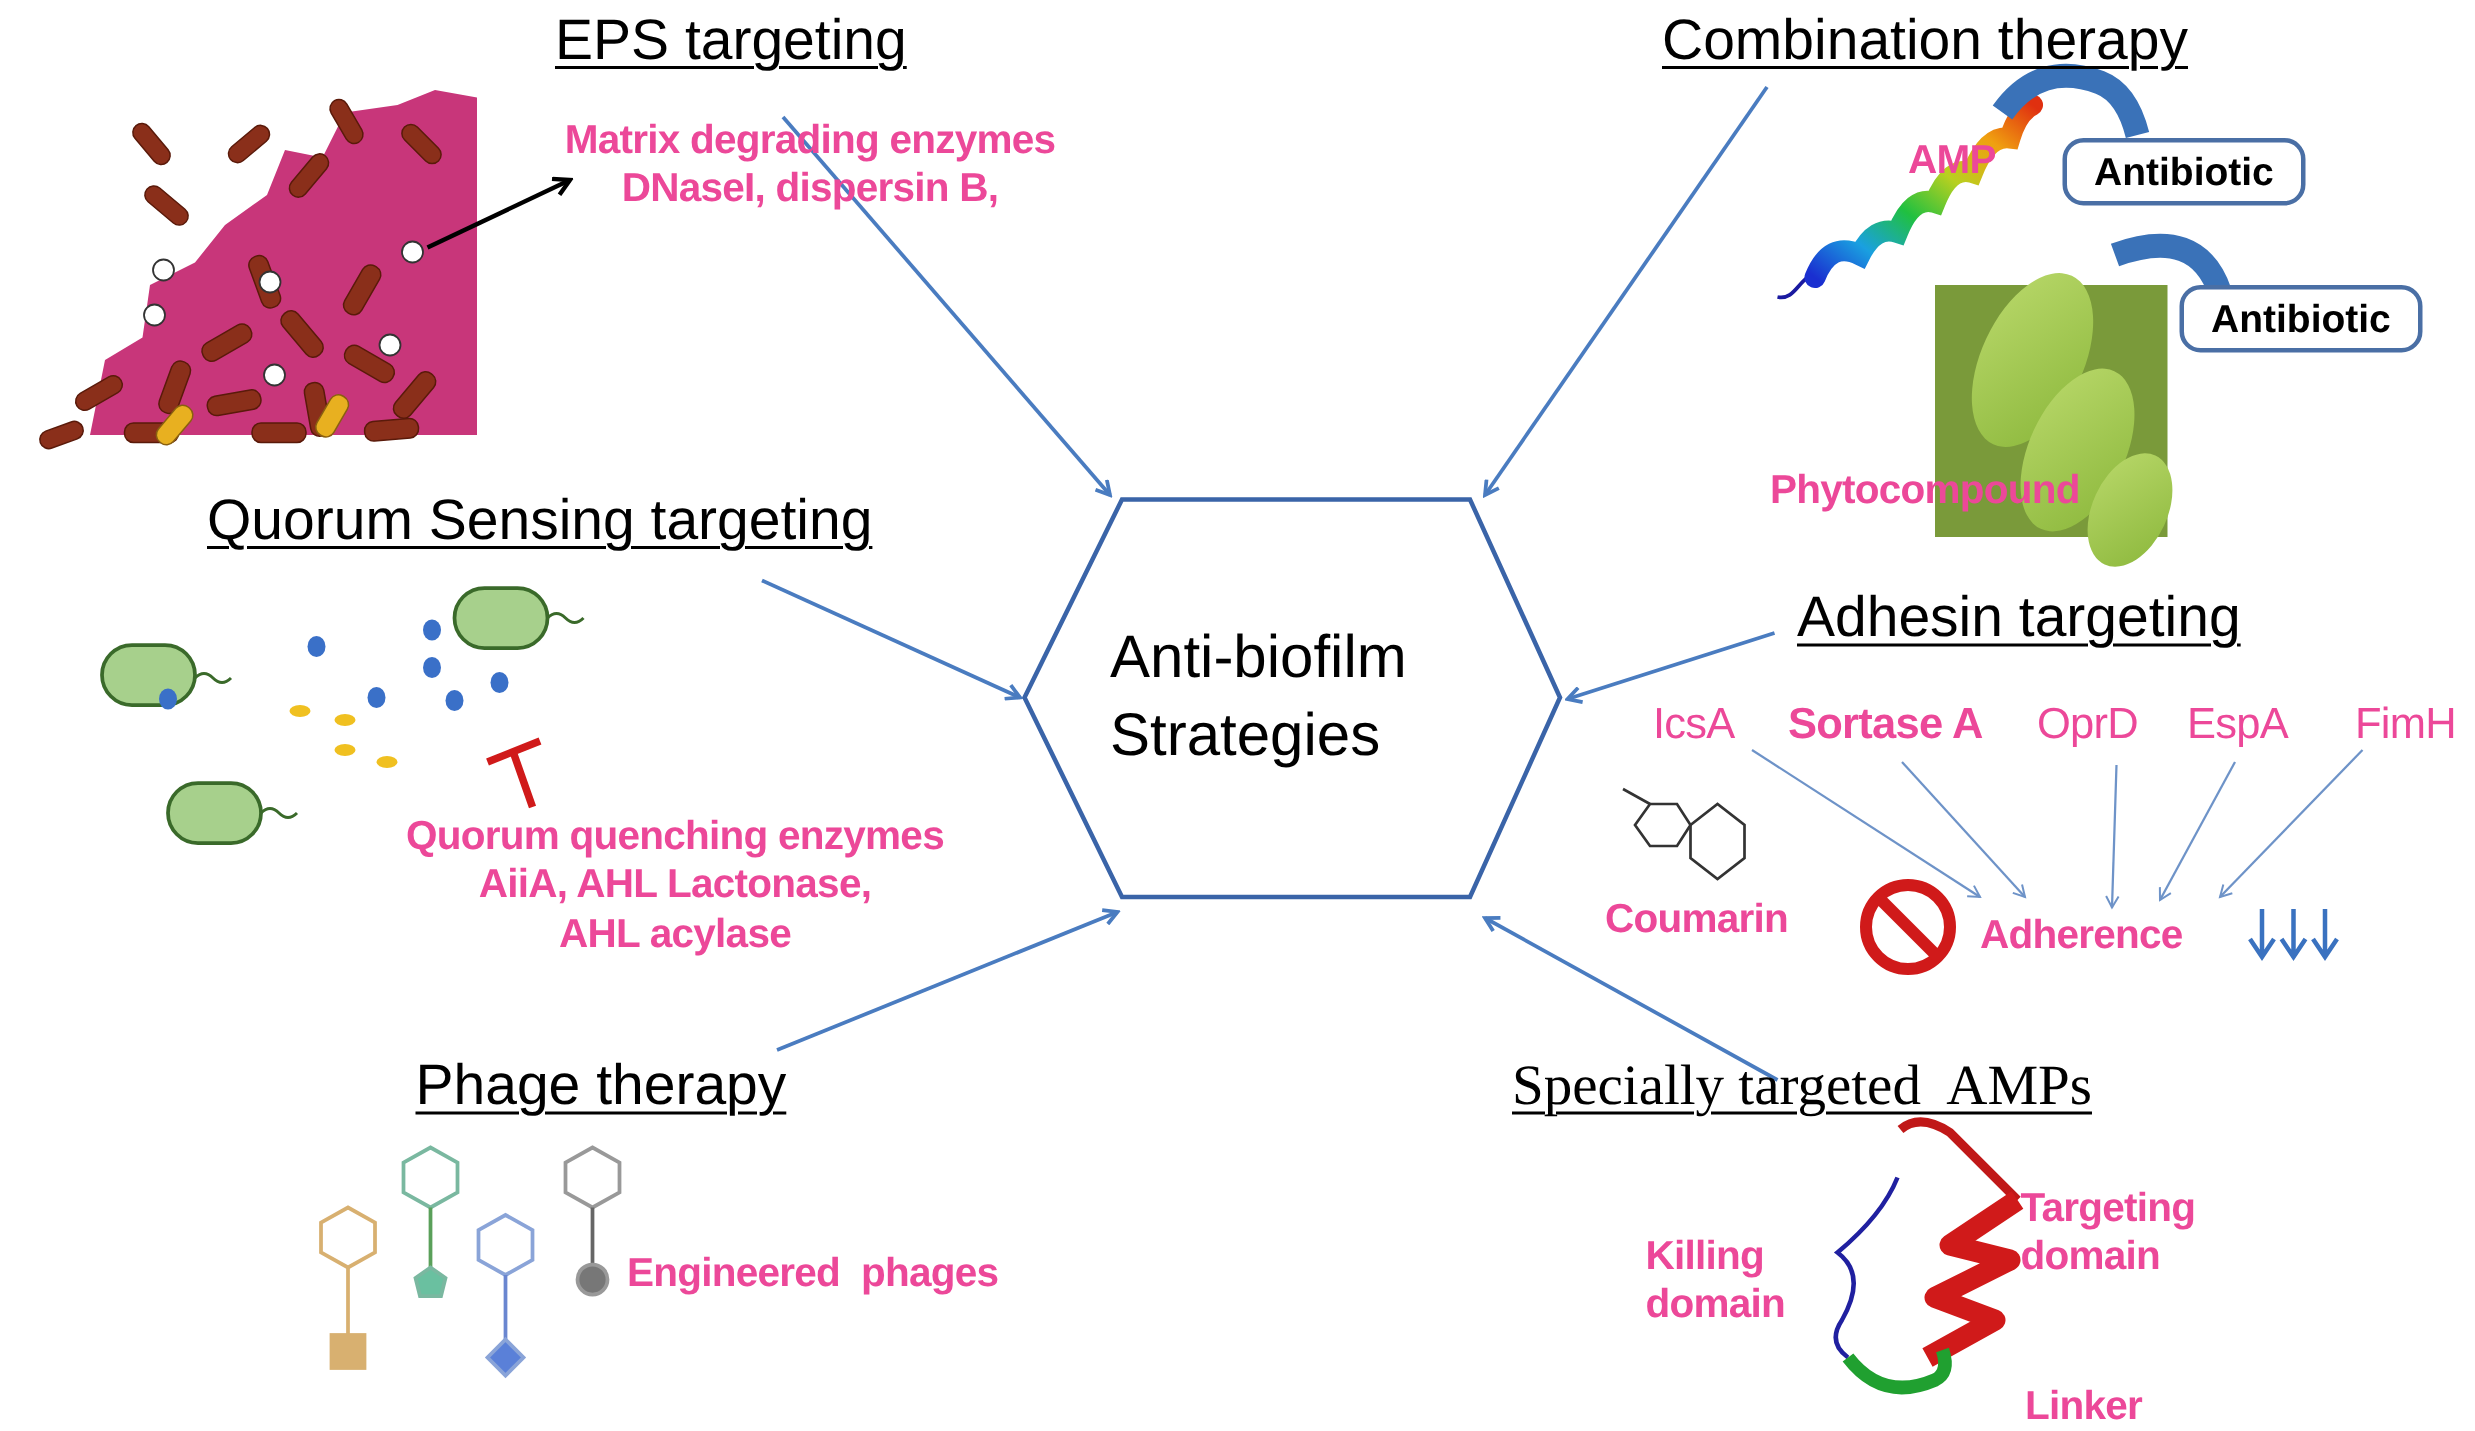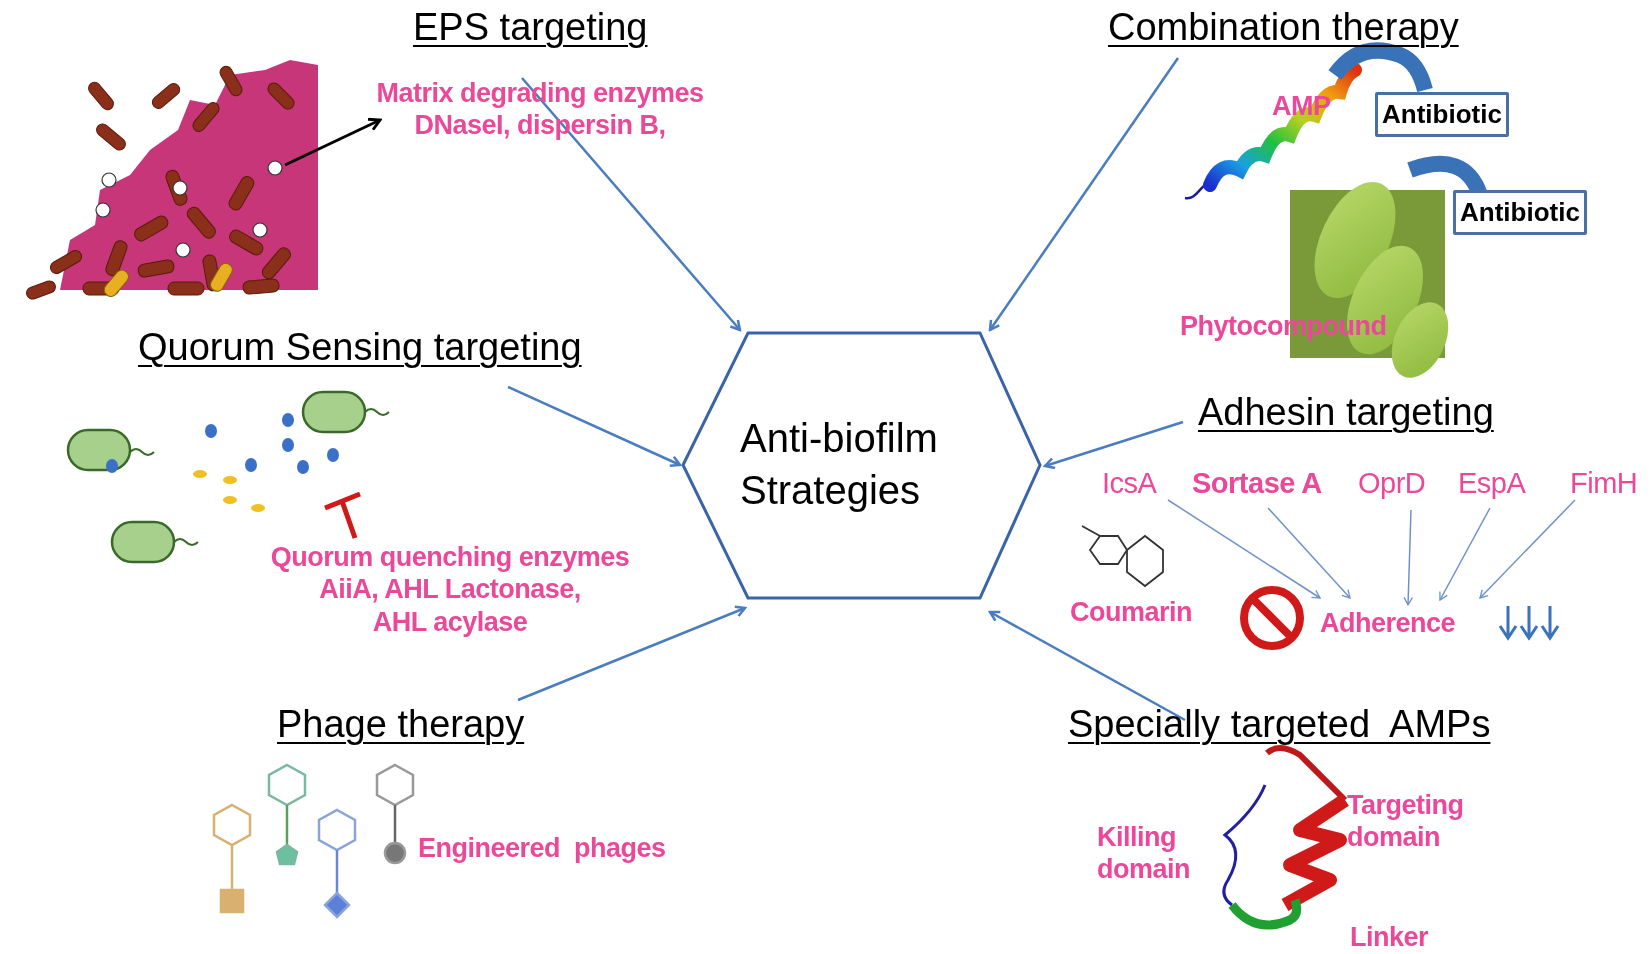--- a/index.html
+++ b/index.html
@@ -193,7 +193,7 @@
   <div>Strategies</div>
 </div>
 
-<div class="heading" style="left:370px; top:8px;margin-left:43px;">EPS targeting</div>
+<div class="heading" style="left:370px; top:8px;">EPS targeting</div>
 <div class="lbl" style="left:345px; top:77px; text-align:center; width:390px;">
   <div>Matrix degrading enzymes</div>
   <div>DNaseI, dispersin B,</div>

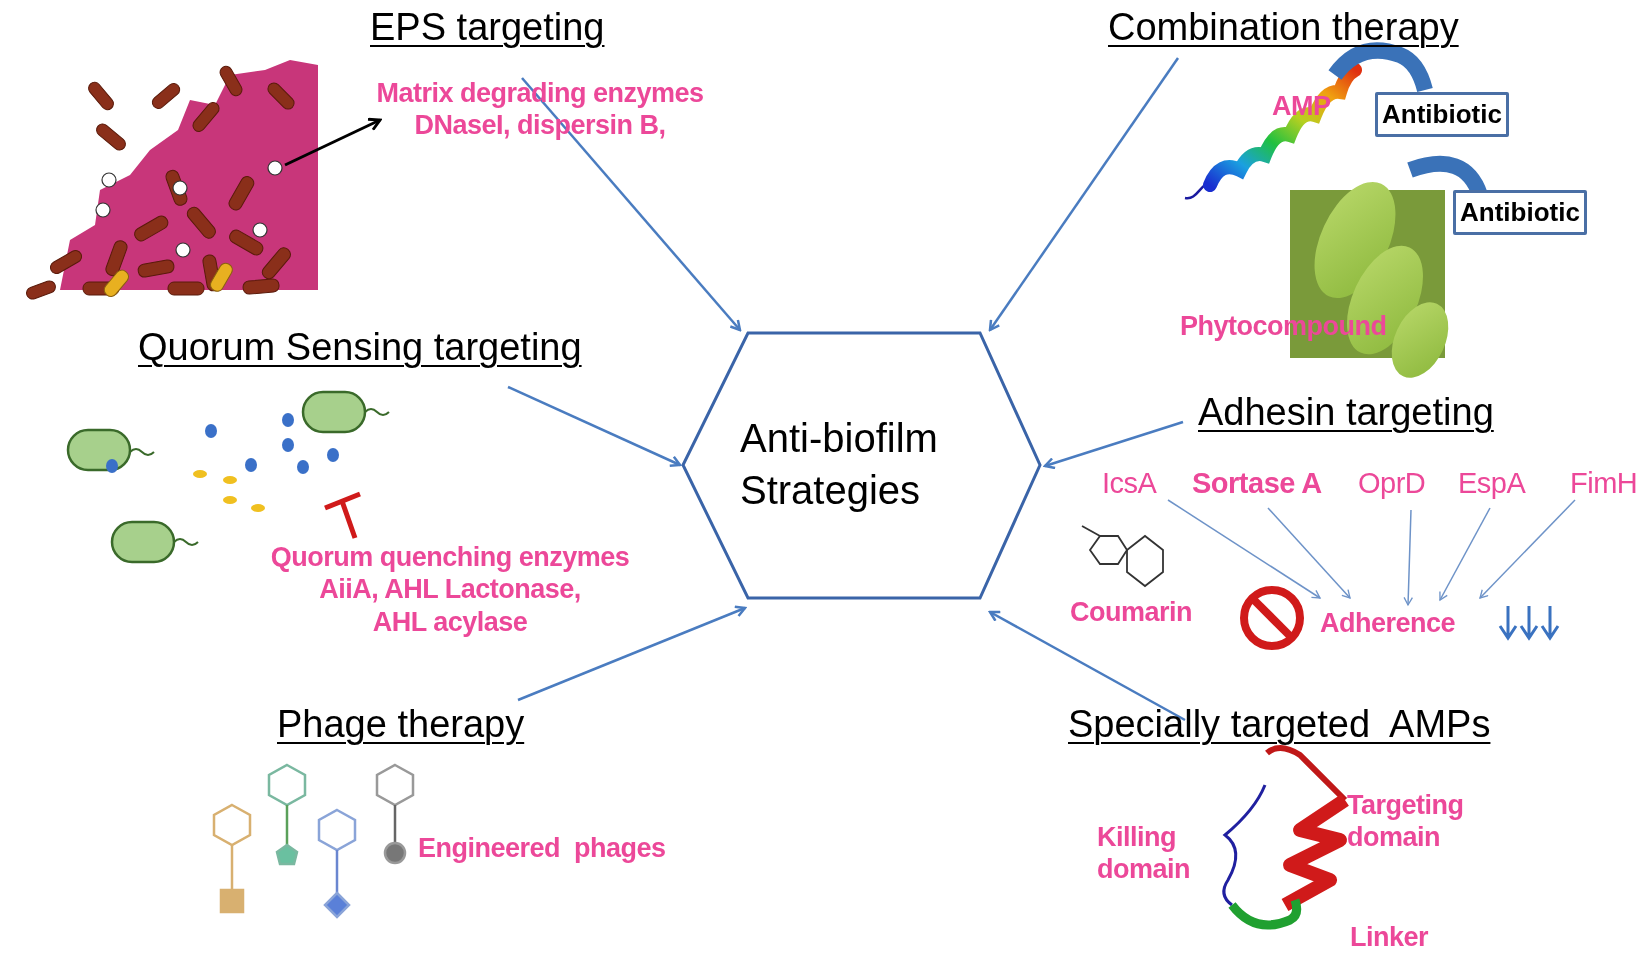--- a/index.html
+++ b/index.html
@@ -12,8 +12,8 @@
   .lbl { position:absolute; font-family:"Liberation Sans", sans-serif; font-weight:bold;
          font-size:27px; white-space:nowrap; line-height:1.2; color:#ec4899; letter-spacing:-0.5px; }
   .center { position:absolute; text-align:left; font-size:40px; line-height:1.3; white-space:nowrap; }
-  .abbox { position:absolute; border:3px solid #4a6fa5; border-radius:2px; background:#fff;
-           font-weight:bold; font-size:26px; padding:4px 4px; white-space:nowrap; }
+  .abbox { position:absolute; border:3px solid #4a6fa5; border-radius:14px; background:#fff;
+           font-weight:bold; font-size:26px; padding:4px 18px; white-space:nowrap; }
 </style>
 </head>
 <body>

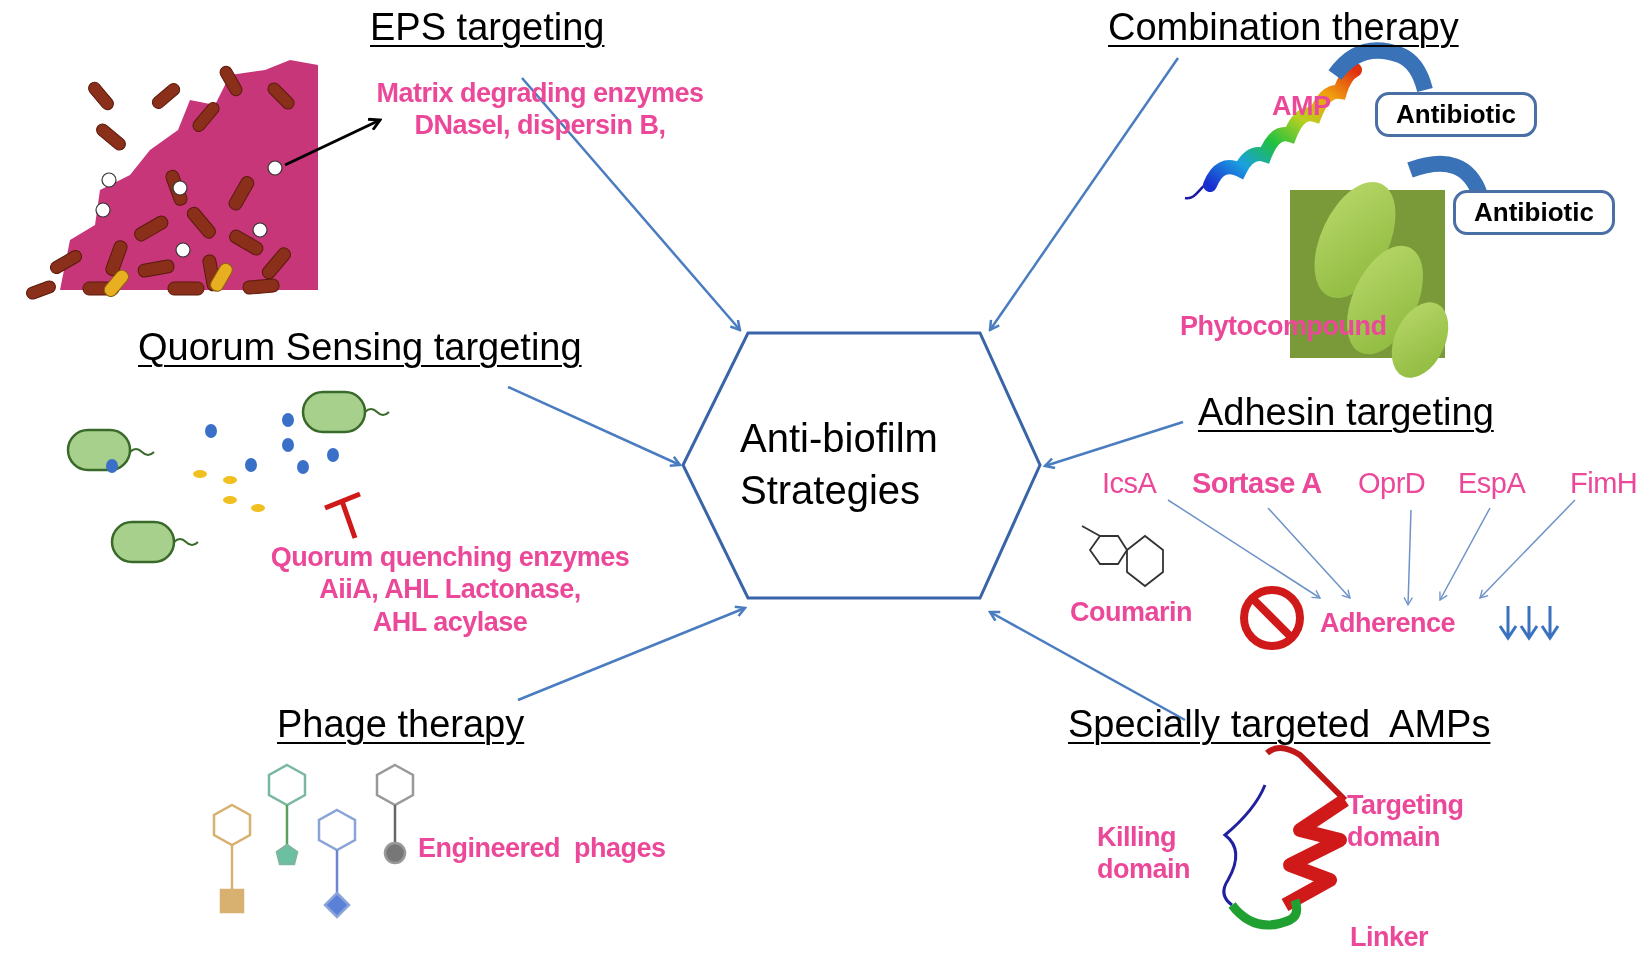--- a/index.html
+++ b/index.html
@@ -224,7 +224,7 @@
 <div class="heading" style="left:277px; top:705px;">Phage therapy</div>
 <div class="lbl" style="left:418px; top:832px; white-space:pre;">Engineered  phages</div>
 
-<div class="heading" style="left:1068px; top:705px; white-space:pre;">Specially targeted  AMPs</div>
+<div class="heading" style="left:1008px; top:705px; white-space:pre;font-family:Liberation Serif, serif;">Specially targeted  AMPs</div>
 <div class="lbl" style="left:1097px; top:821px;">
   <div>Killing</div>
   <div>domain</div>

